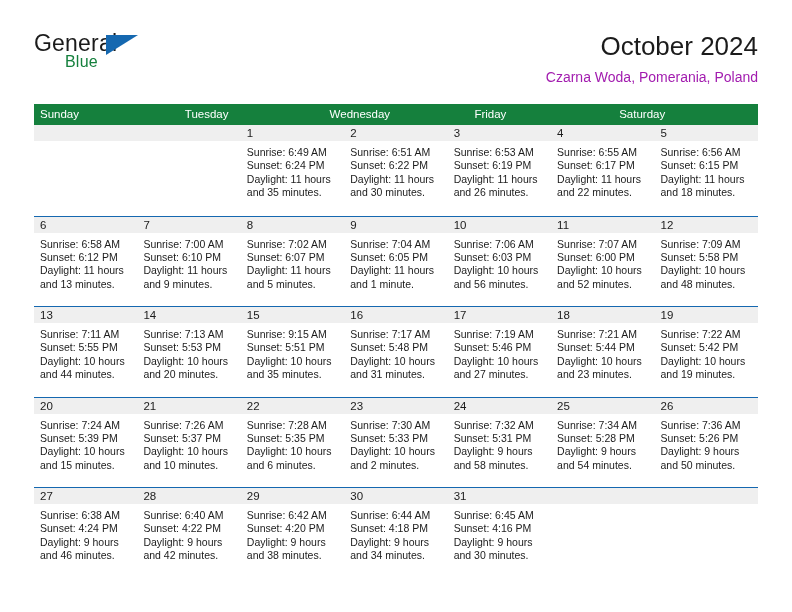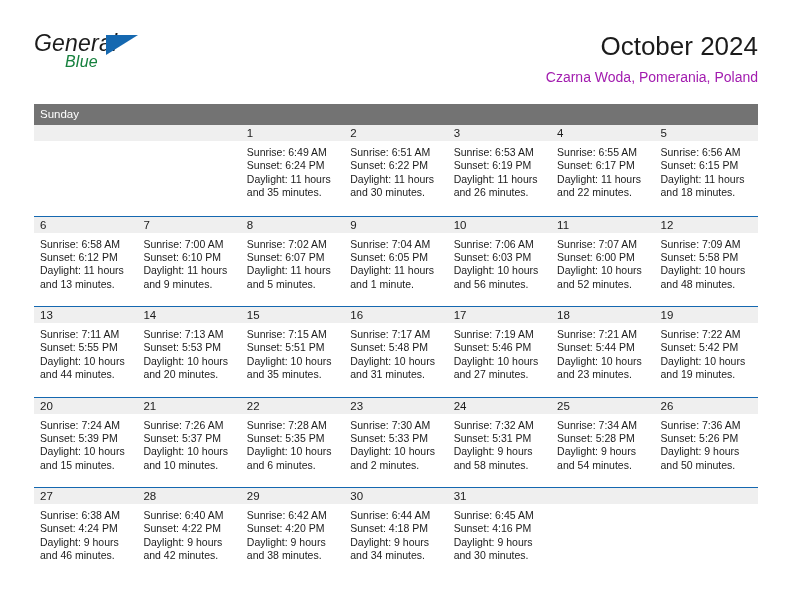--- a/index.html
+++ b/index.html
@@ -37,7 +37,6 @@
     top: 32px;
     width: 220px;
     height: 56px;
-    font-style: italic;
   }
   .brand-general {
     position: absolute;

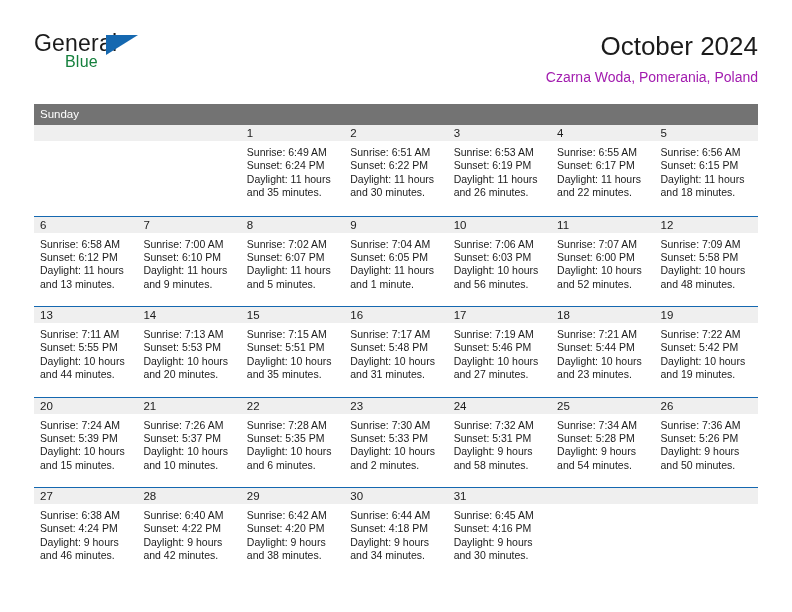--- a/index.html
+++ b/index.html
@@ -96,9 +96,8 @@
 
   .weekday-header {
     display: flex;
-    background: #737373;
+    background: #15803d;
     height: 21px;
-    flex-direction: column;
   }
   .weekday {
     flex: 1 1 0;

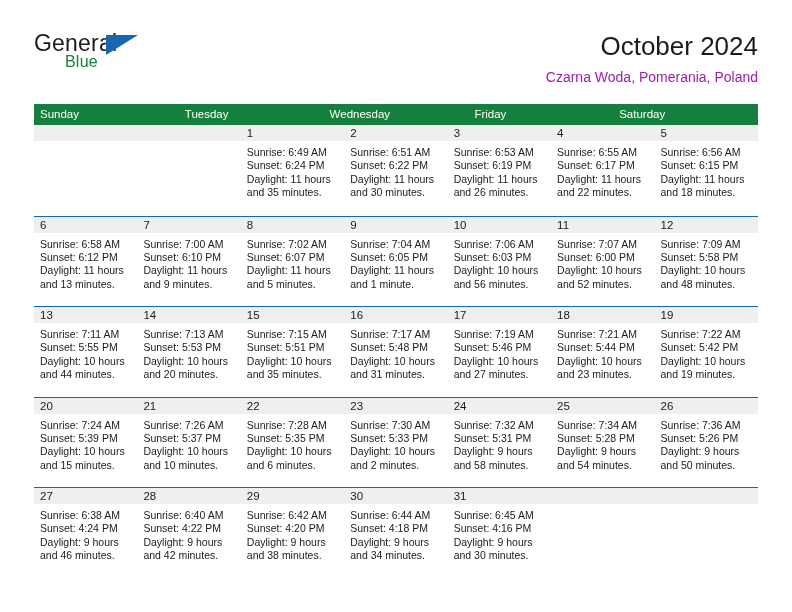--- a/index.html
+++ b/index.html
@@ -359,7 +359,7 @@
               <span class="day-number">15</span>
             </div>
             <div class="day-body">
-              <div class="day-line">Sunrise: 7:15 AM</div>
+              <div class="day-line">Sunrise: 9:15 AM</div>
               <div class="day-line">Sunset: 5:51 PM</div>
               <div class="day-line">Daylight: 10 hours</div>
               <div class="day-line">and 35 minutes.</div>

